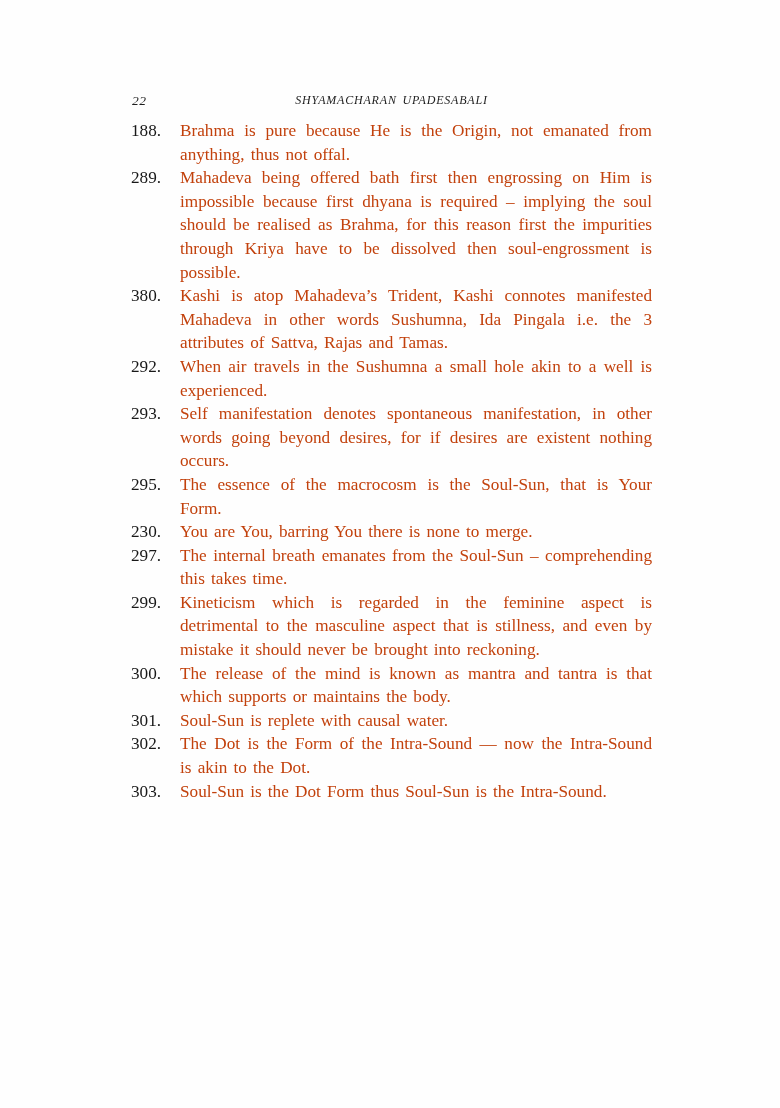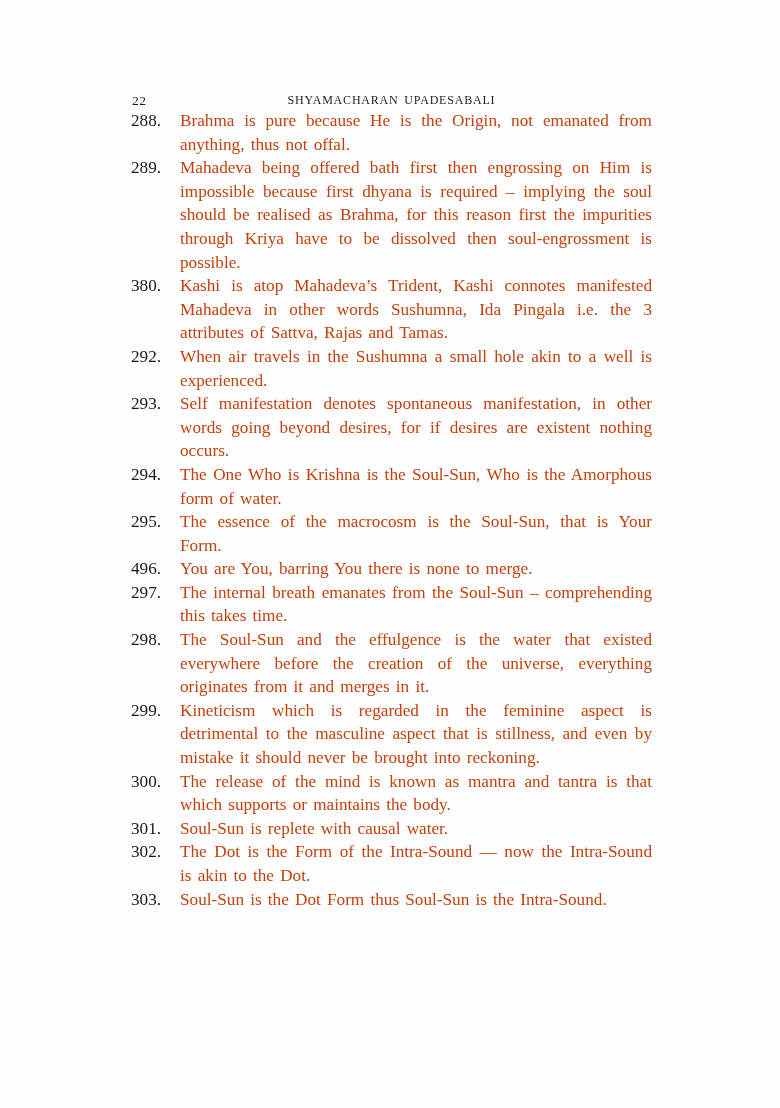--- a/index.html
+++ b/index.html
@@ -26,6 +26,8 @@
     position: relative;
     width: 100%;
     height: 16px;
+    margin-bottom: 10px;
+    font-style: italic;
   }
   .page-number {
     position: absolute;

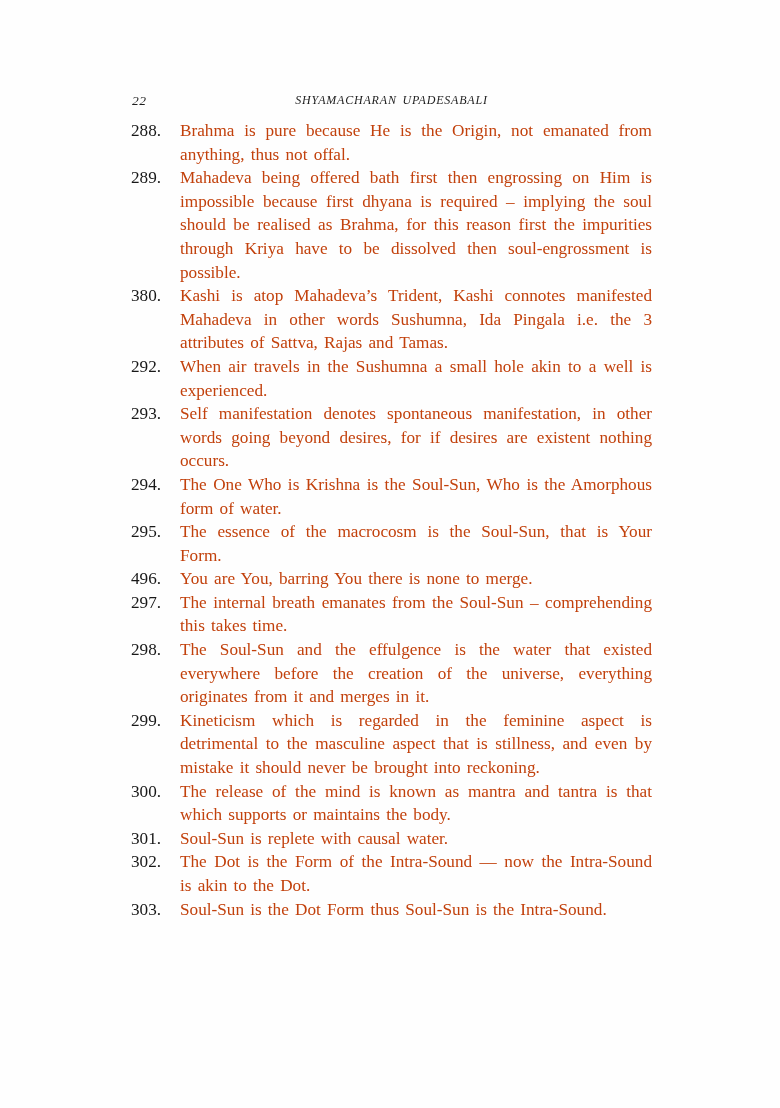--- a/index.html
+++ b/index.html
@@ -82,7 +82,7 @@
 
     <div class="entries" id="entries">
   <div class="entry">
-    <span class="num">288.</span>
+    <span class="num">188.</span>
     <span class="text">Brahma is pure because He is the Origin, not emanated from anything, thus not offal.</span>
   </div>
 

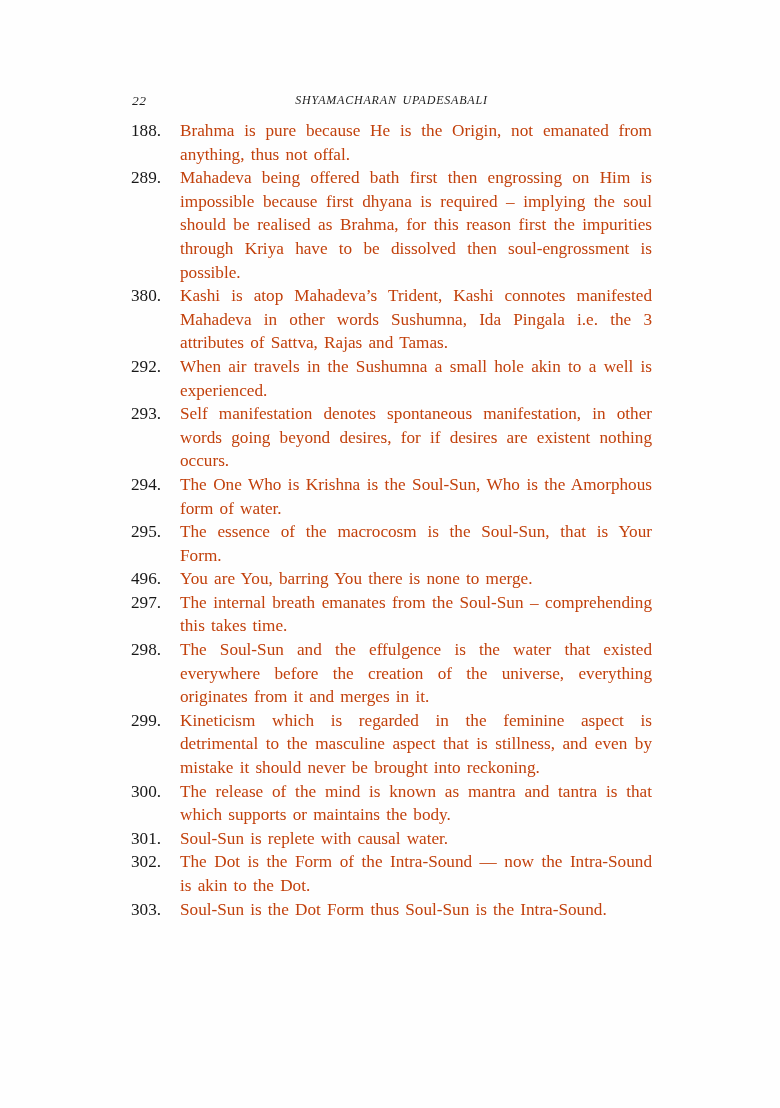--- a/index.html
+++ b/index.html
@@ -107,10 +107,6 @@
     <span class="text">Self manifestation denotes spontaneous manifestation, in other words going beyond desires, for if desires are existent nothing occurs.</span>
   </div>
 
-  <div class="entry">
-    <span class="num">294.</span>
-    <span class="text">The One Who is Krishna is the Soul-Sun, Who is the Amorphous form of water.</span>
-  </div>
 
   <div class="entry">
     <span class="num">295.</span>

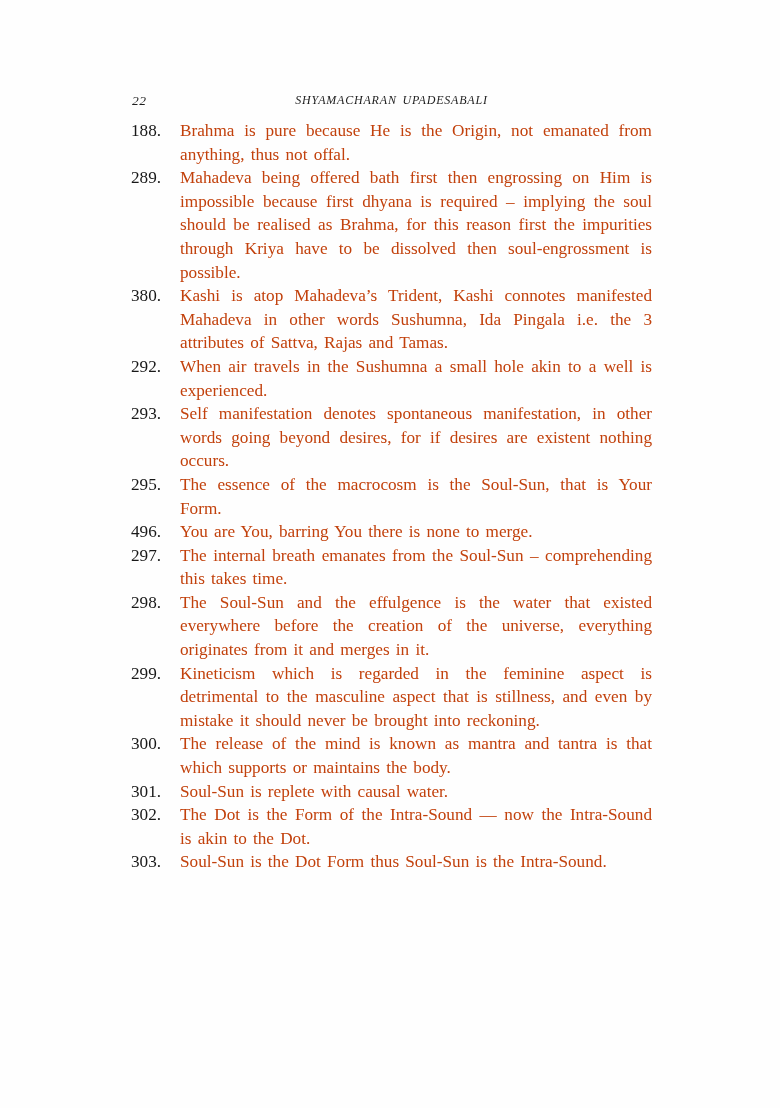--- a/index.html
+++ b/index.html
@@ -114,7 +114,7 @@
   </div>
 
   <div class="entry">
-    <span class="num">496.</span>
+    <span class="num">230.</span>
     <span class="text">You are You, barring You there is none to merge.</span>
   </div>
 

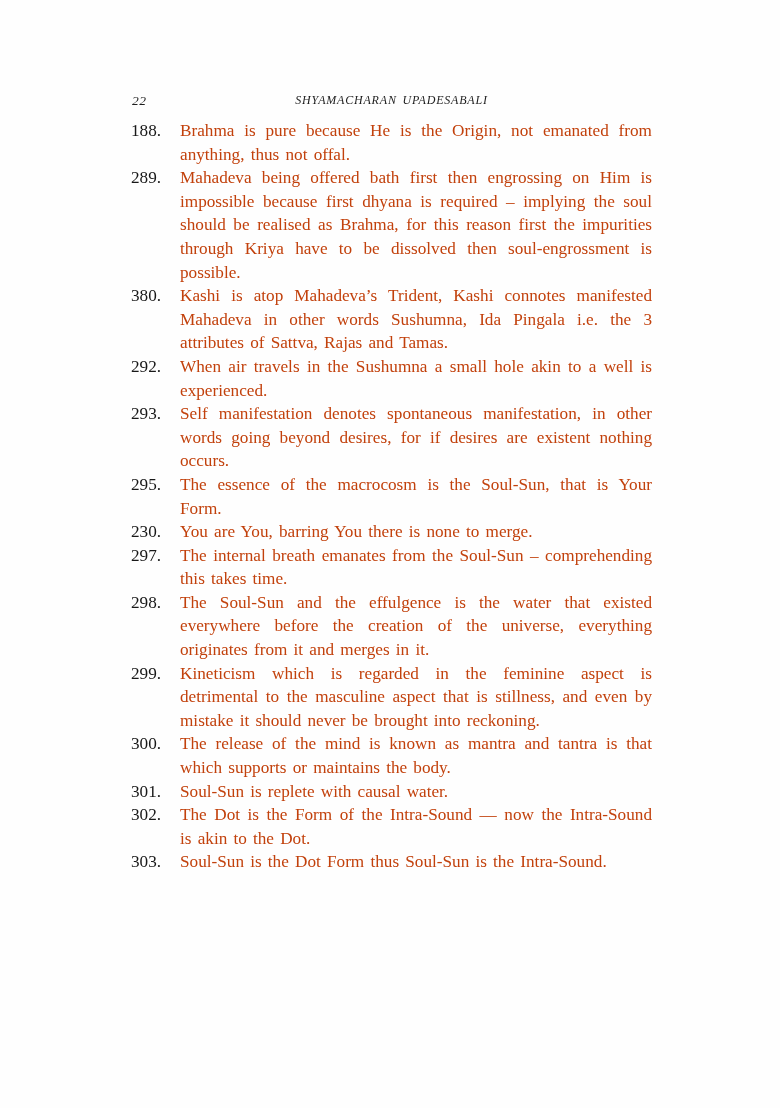--- a/index.html
+++ b/index.html
@@ -123,10 +123,6 @@
     <span class="text">The internal breath emanates from the Soul-Sun – comprehending this takes time.</span>
   </div>
 
-  <div class="entry">
-    <span class="num">298.</span>
-    <span class="text">The Soul-Sun and the effulgence is the water that existed everywhere before the creation of the universe, everything originates from it and merges in it.</span>
-  </div>
 
   <div class="entry">
     <span class="num">299.</span>

